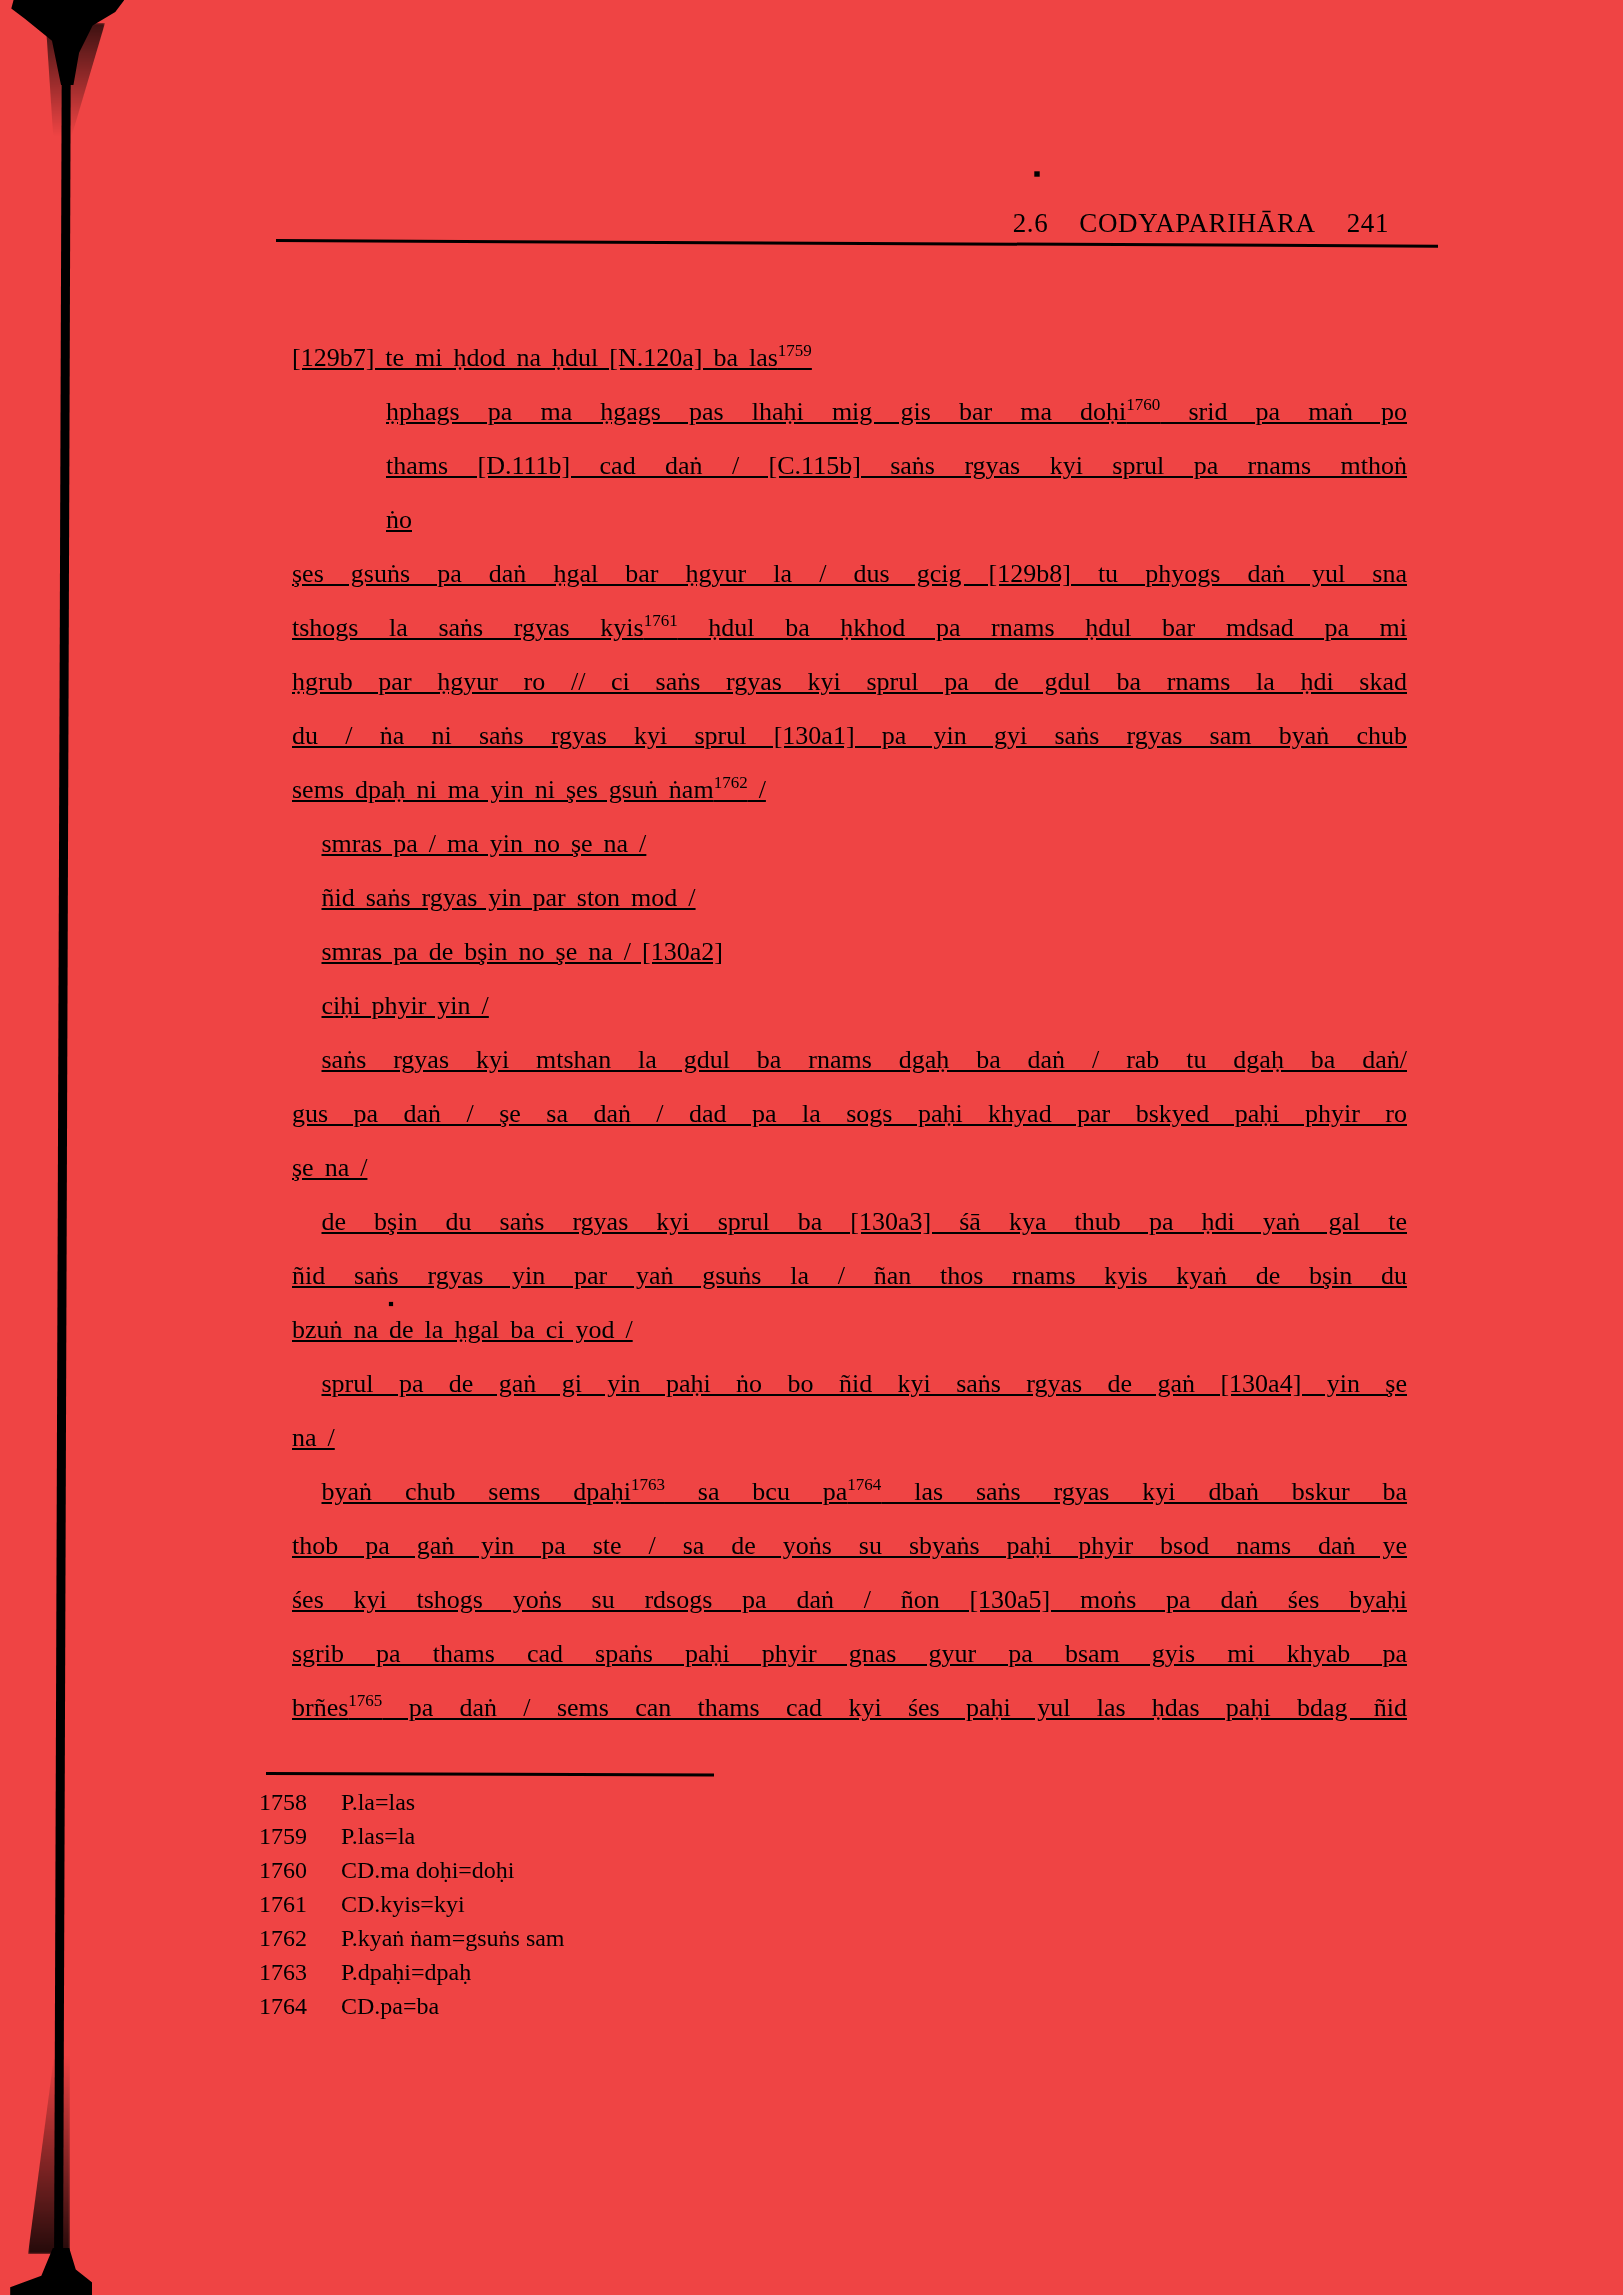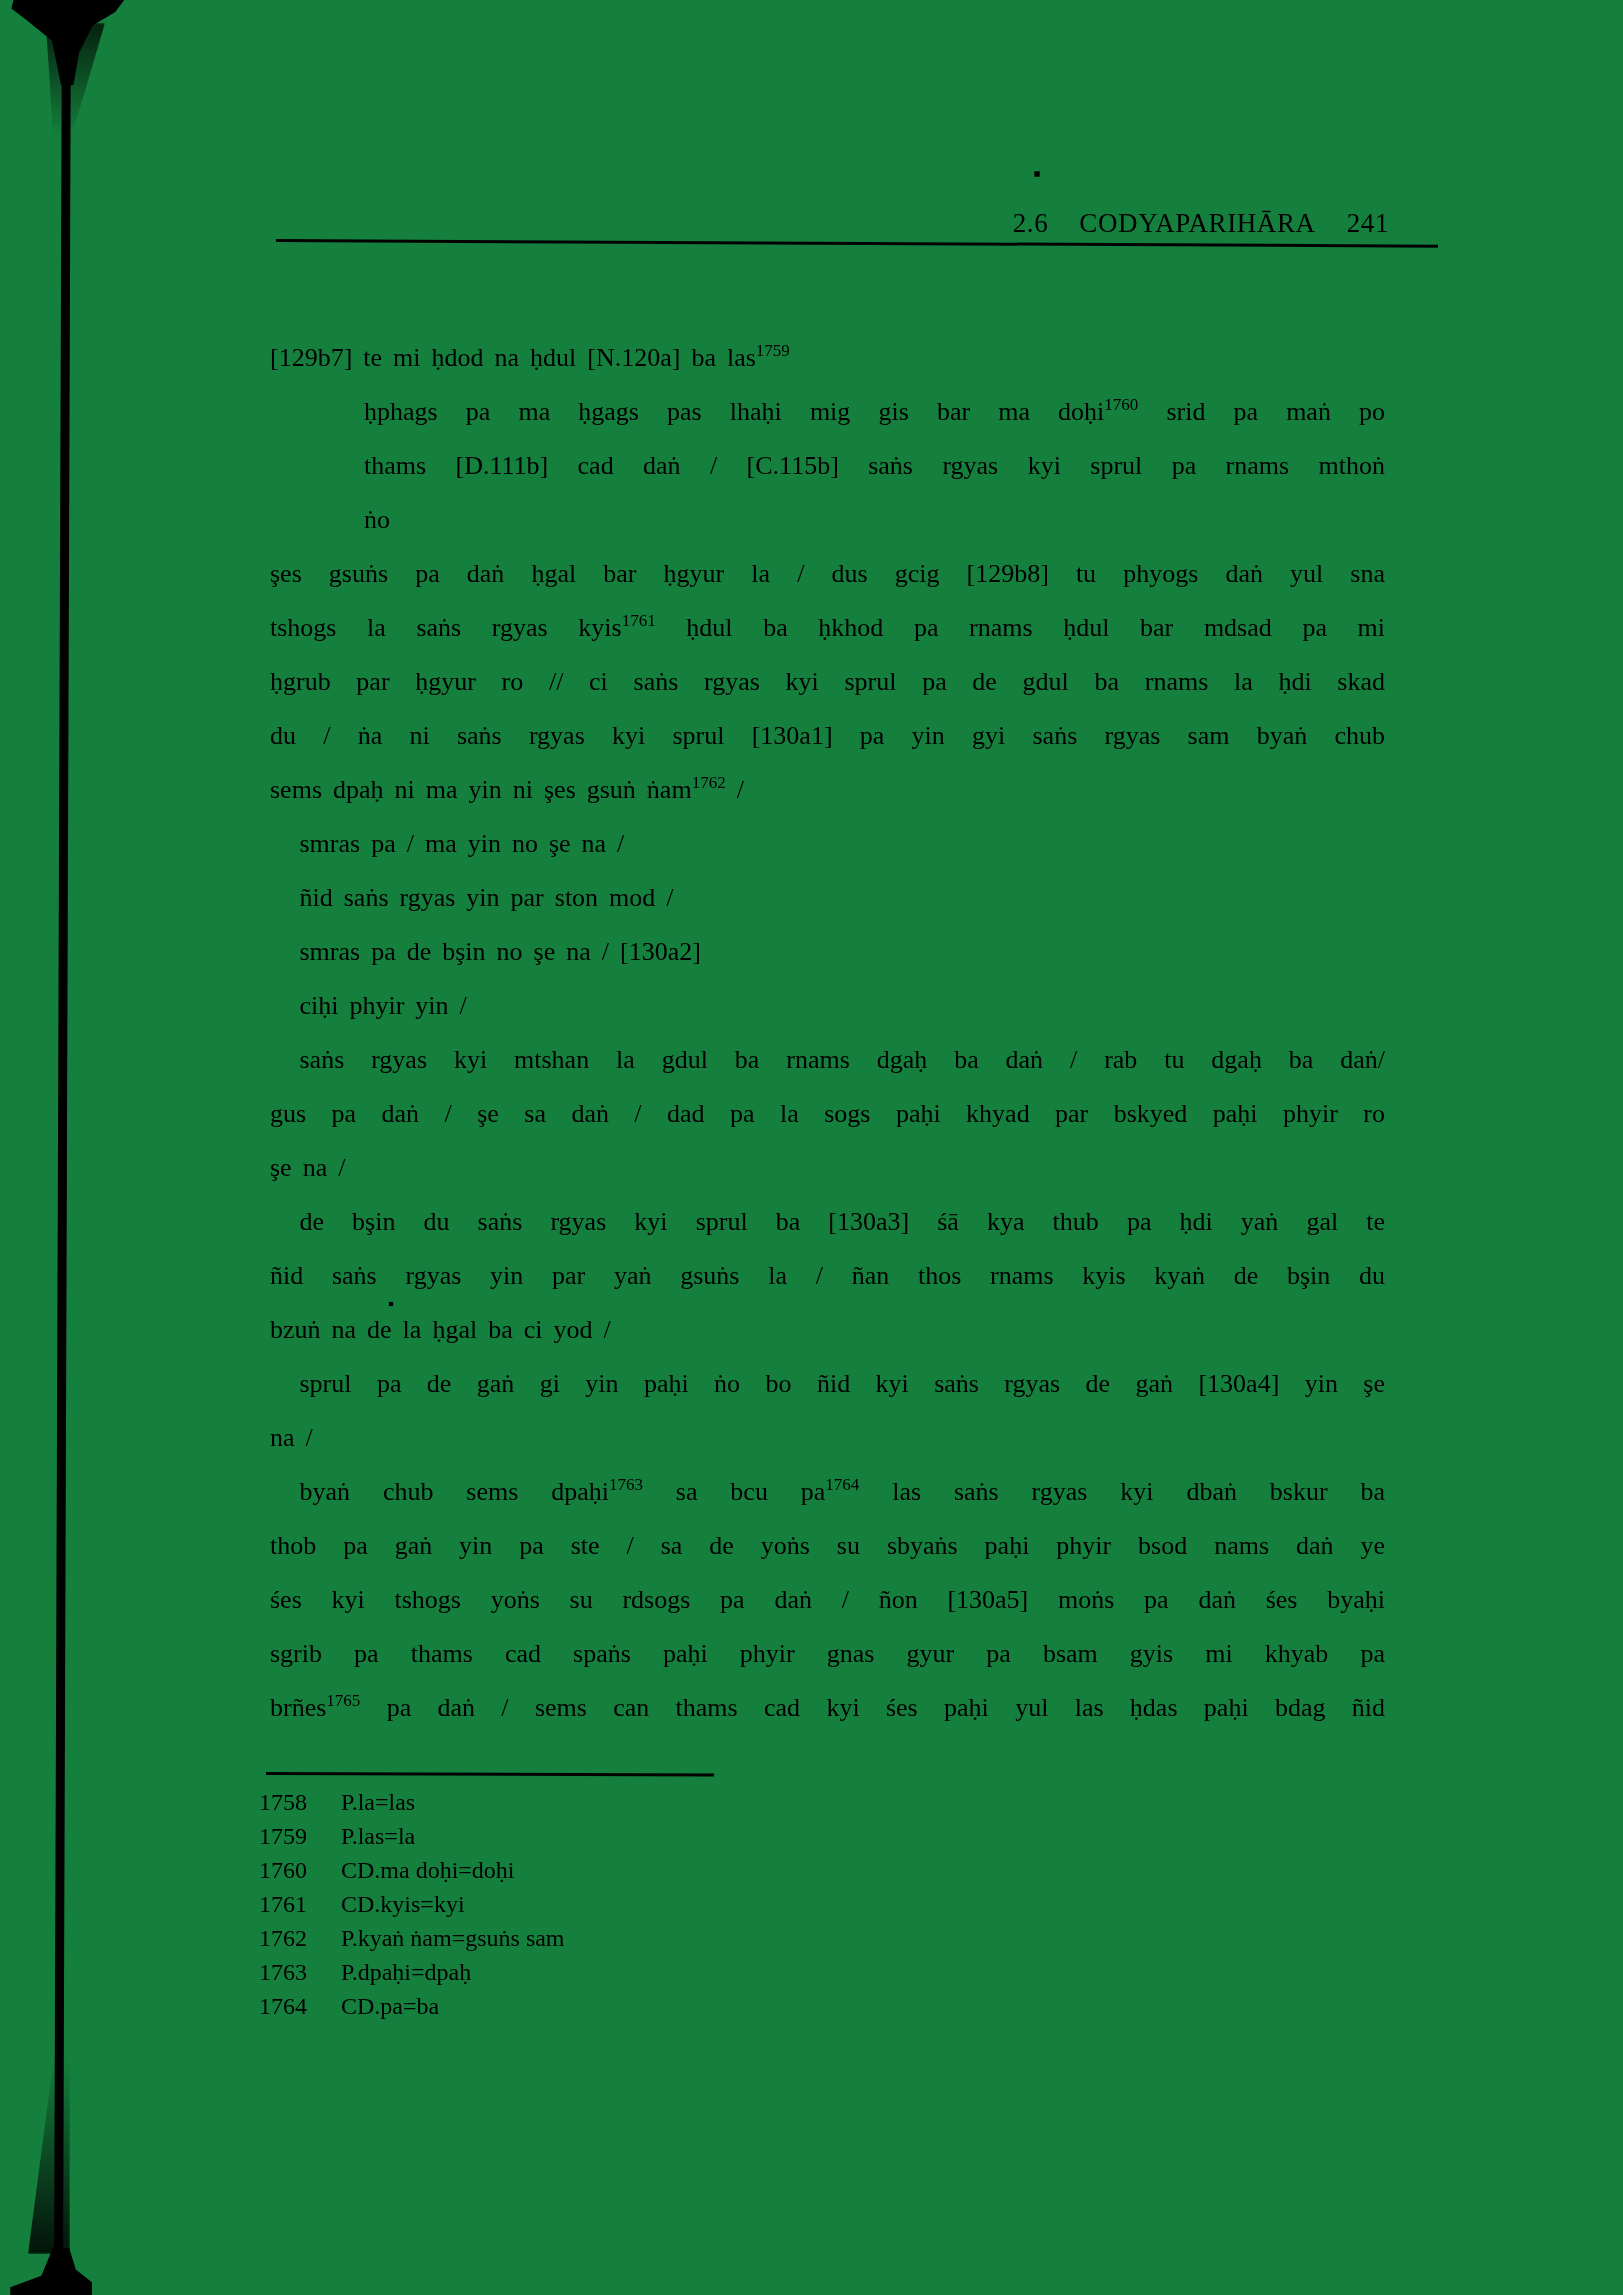--- a/index.html
+++ b/index.html
@@ -11,7 +11,7 @@
     position: relative;
     overflow: hidden;
   }
-  .page { position: absolute; inset: 0; background: #15803d; }
+  .page { position: absolute; inset: 0; background: #ef4444; }
 
   
   .artifact-bar {

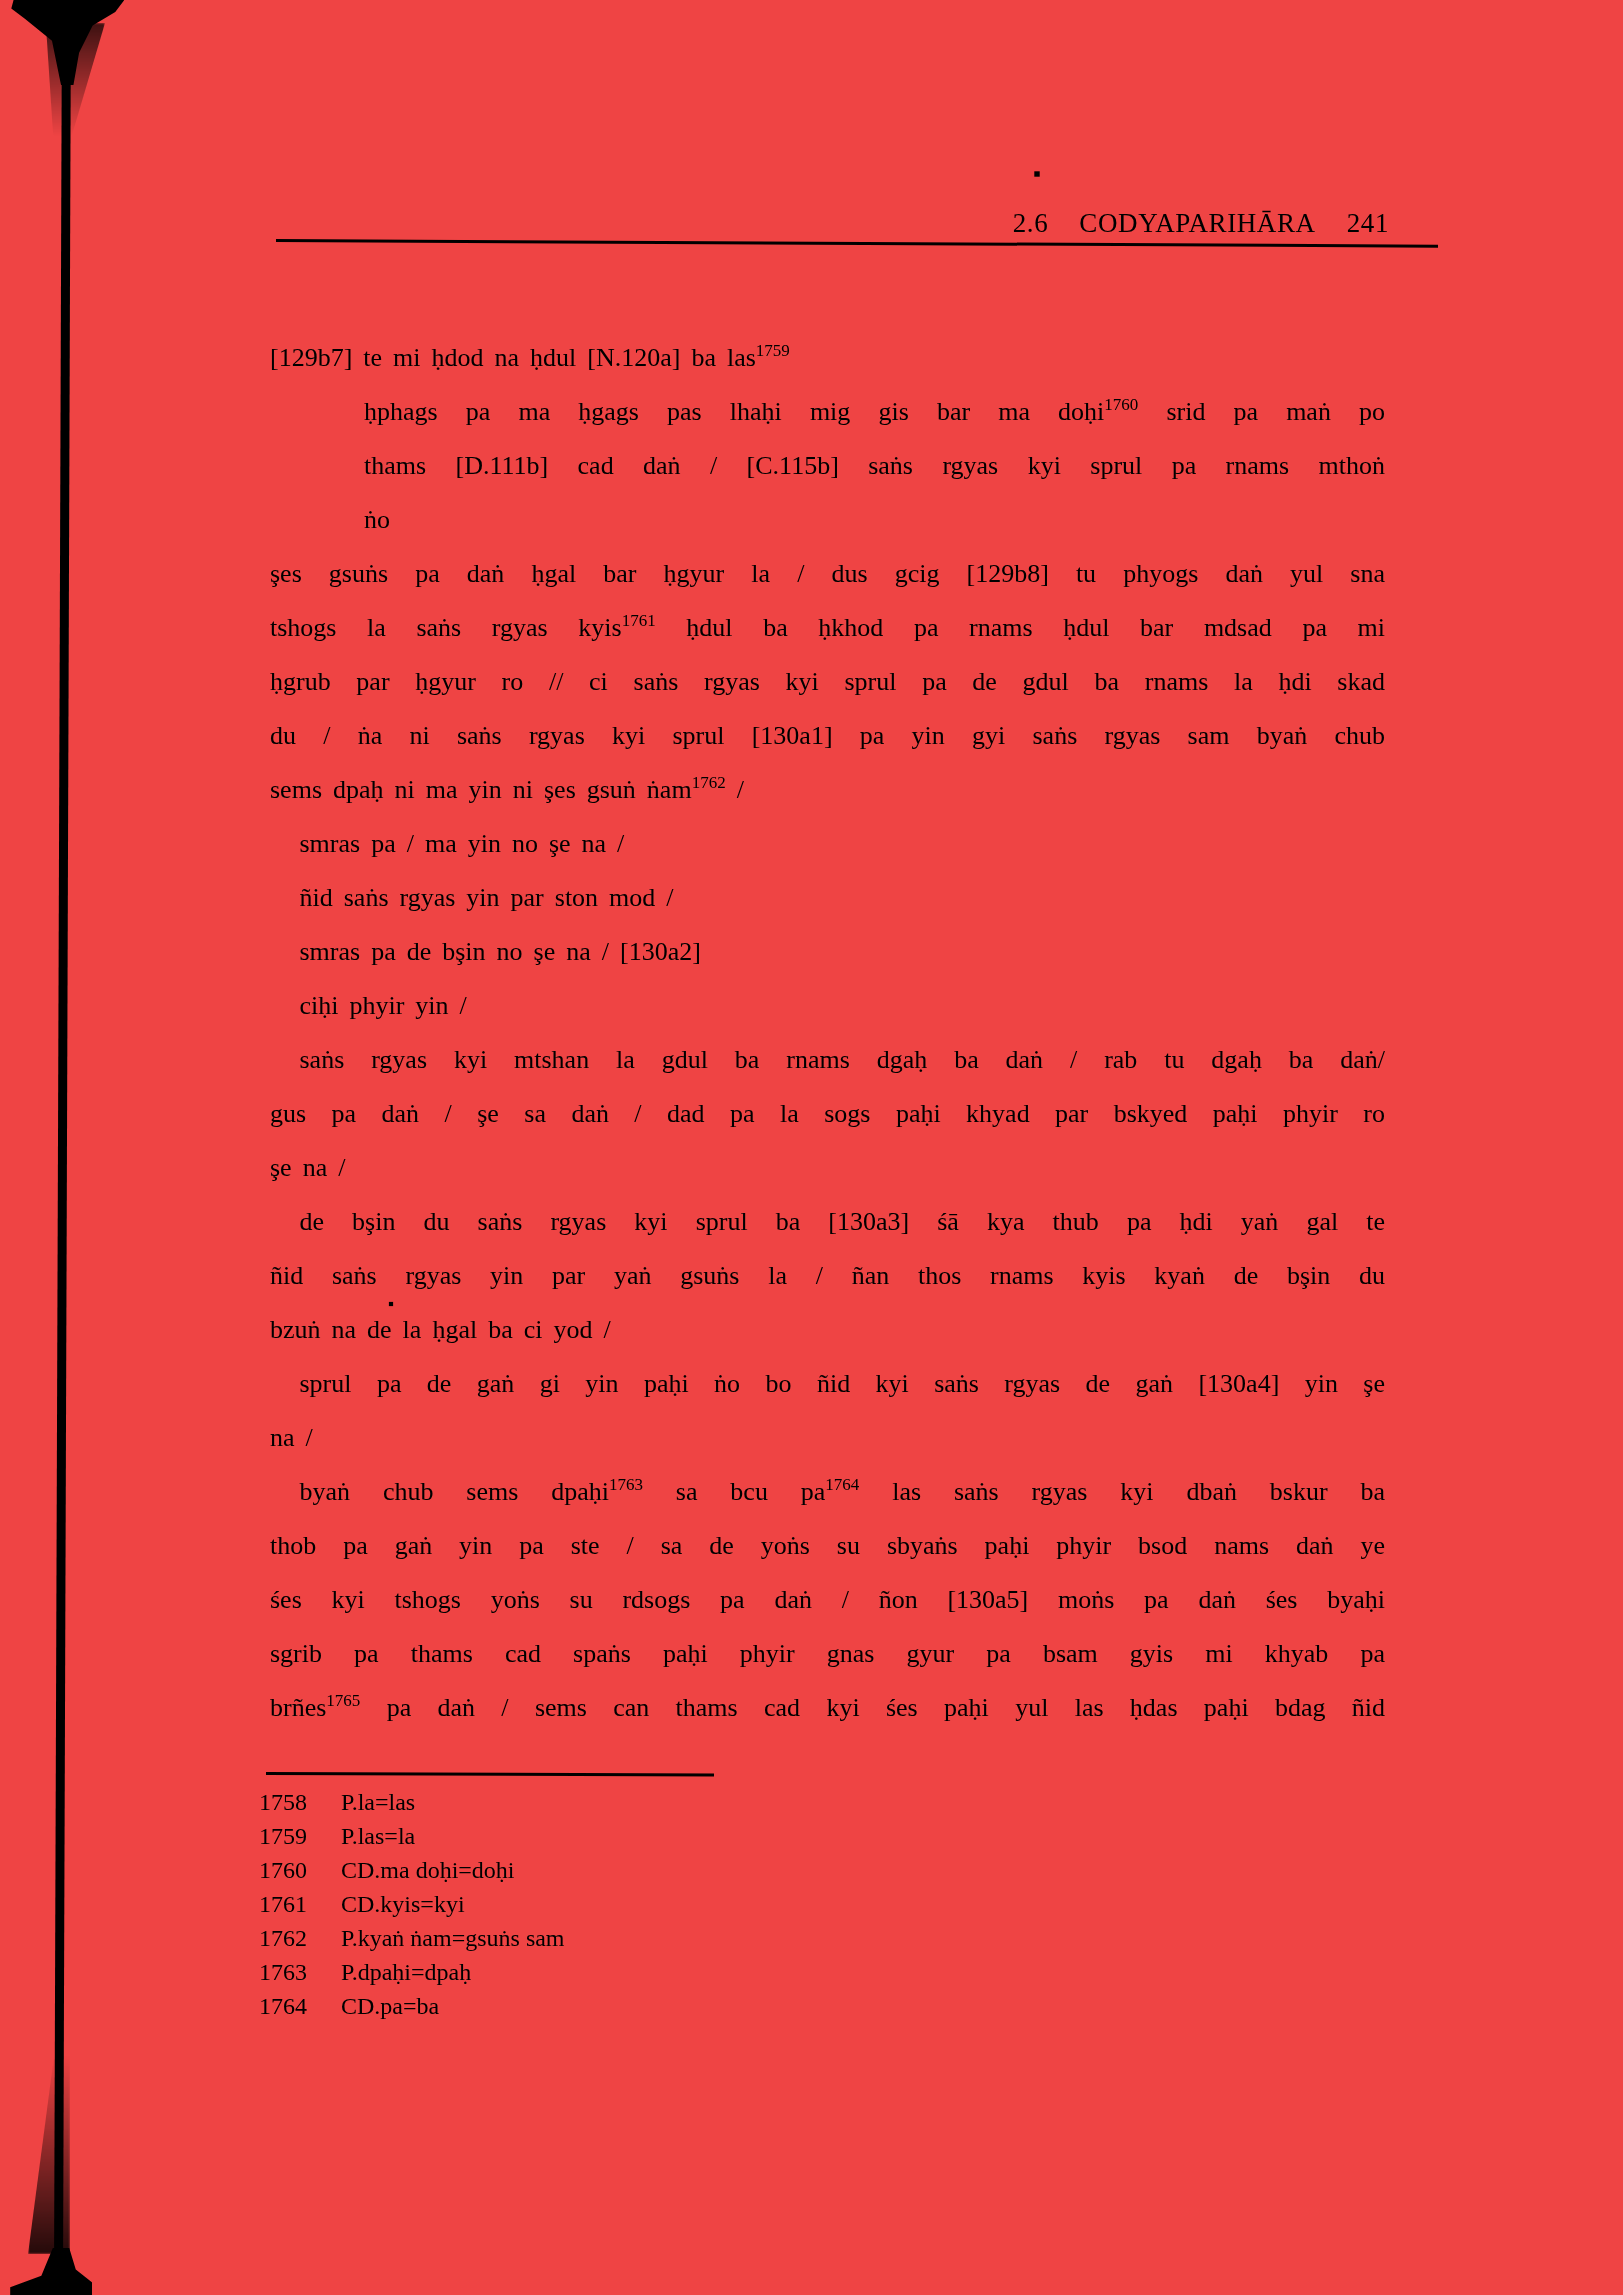--- a/index.html
+++ b/index.html
@@ -57,8 +57,8 @@
 
   
   .body-text {
-    position: absolute; top: 331px; left: 270px; width: 1115px;
-    font-size: 26px; word-spacing: 4.5px;
+    position: absolute; top: 331px; left: 292px; width: 1115px;
+    font-size: 26px; word-spacing: 4.5px; text-decoration: underline;
   }
   .line { line-height: 54px; height: 54px; white-space: normal; }
   .line.just { text-align: justify; text-align-last: justify; text-justify: inter-word; }

